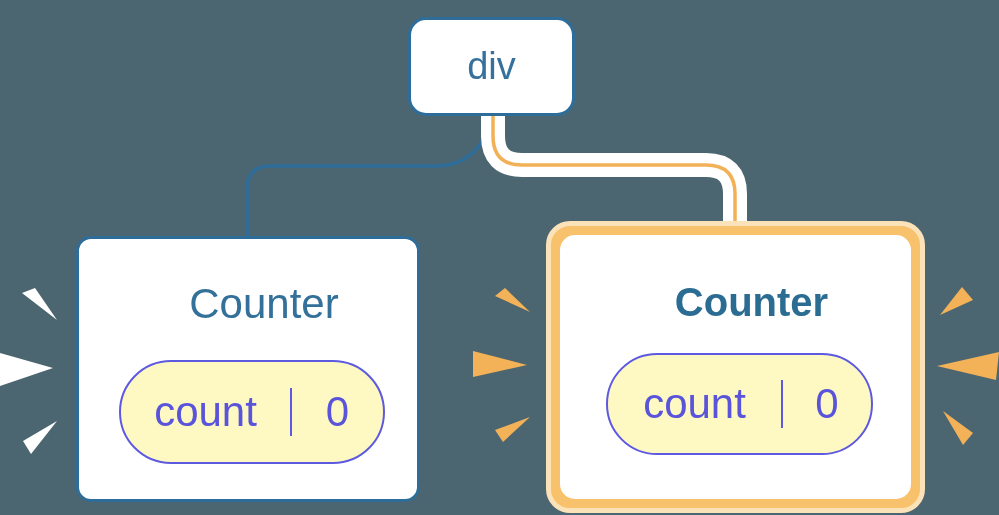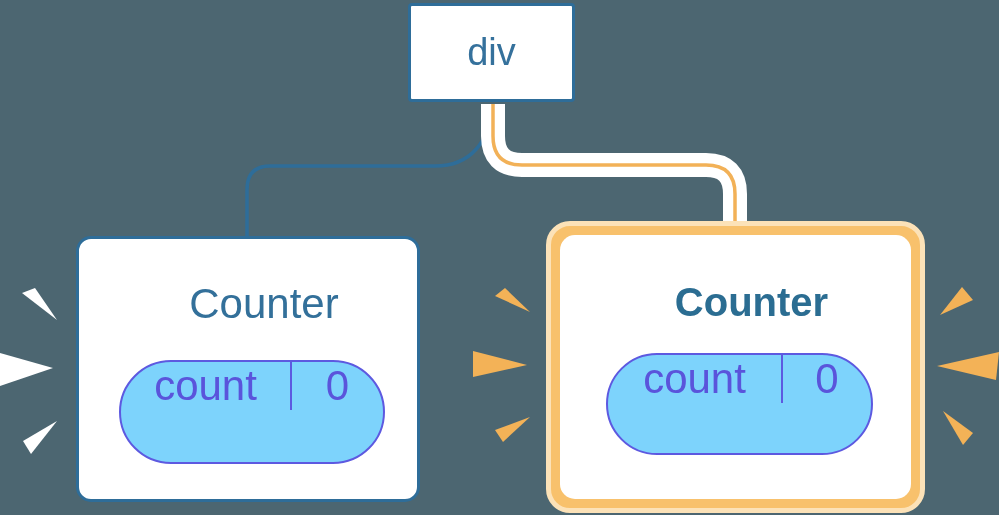--- a/index.html
+++ b/index.html
@@ -15,8 +15,8 @@
 
   
   .root-node{
-    left:408px;top:3px;width:167px;height:99px;
-    border:3px solid #2e6d99;border-radius:4px;
+    left:408px;top:17px;width:167px;height:99px;
+    border:3px solid #2e6d99;border-radius:18px;
     display:flex;align-items:center;justify-content:center;
   }
   .root-node .lbl{font-size:38px;color:#35719c;}

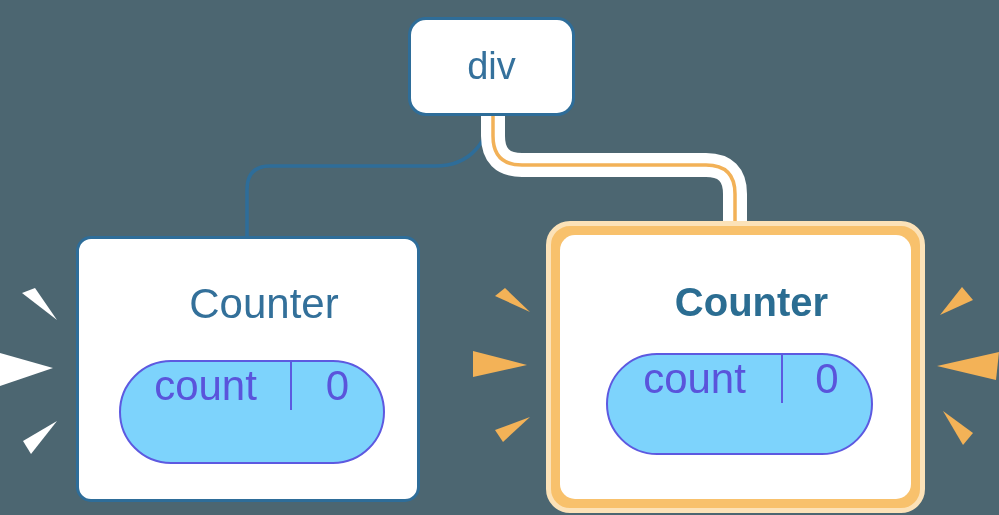--- a/index.html
+++ b/index.html
@@ -47,7 +47,7 @@
   .pill{
     position:absolute;box-sizing:border-box;
     border:2.5px solid #5d59e0;border-radius:60px;
-    display:flex;align-items:flex-start;background:#7dd3fc;
+    display:flex;align-items:center;background:#fef9c3;
   }
   .left-card .pill{left:40px;top:121px;width:266px;height:104px;}
   .right-card .pill{left:46px;top:118px;width:267px;height:102px;}

